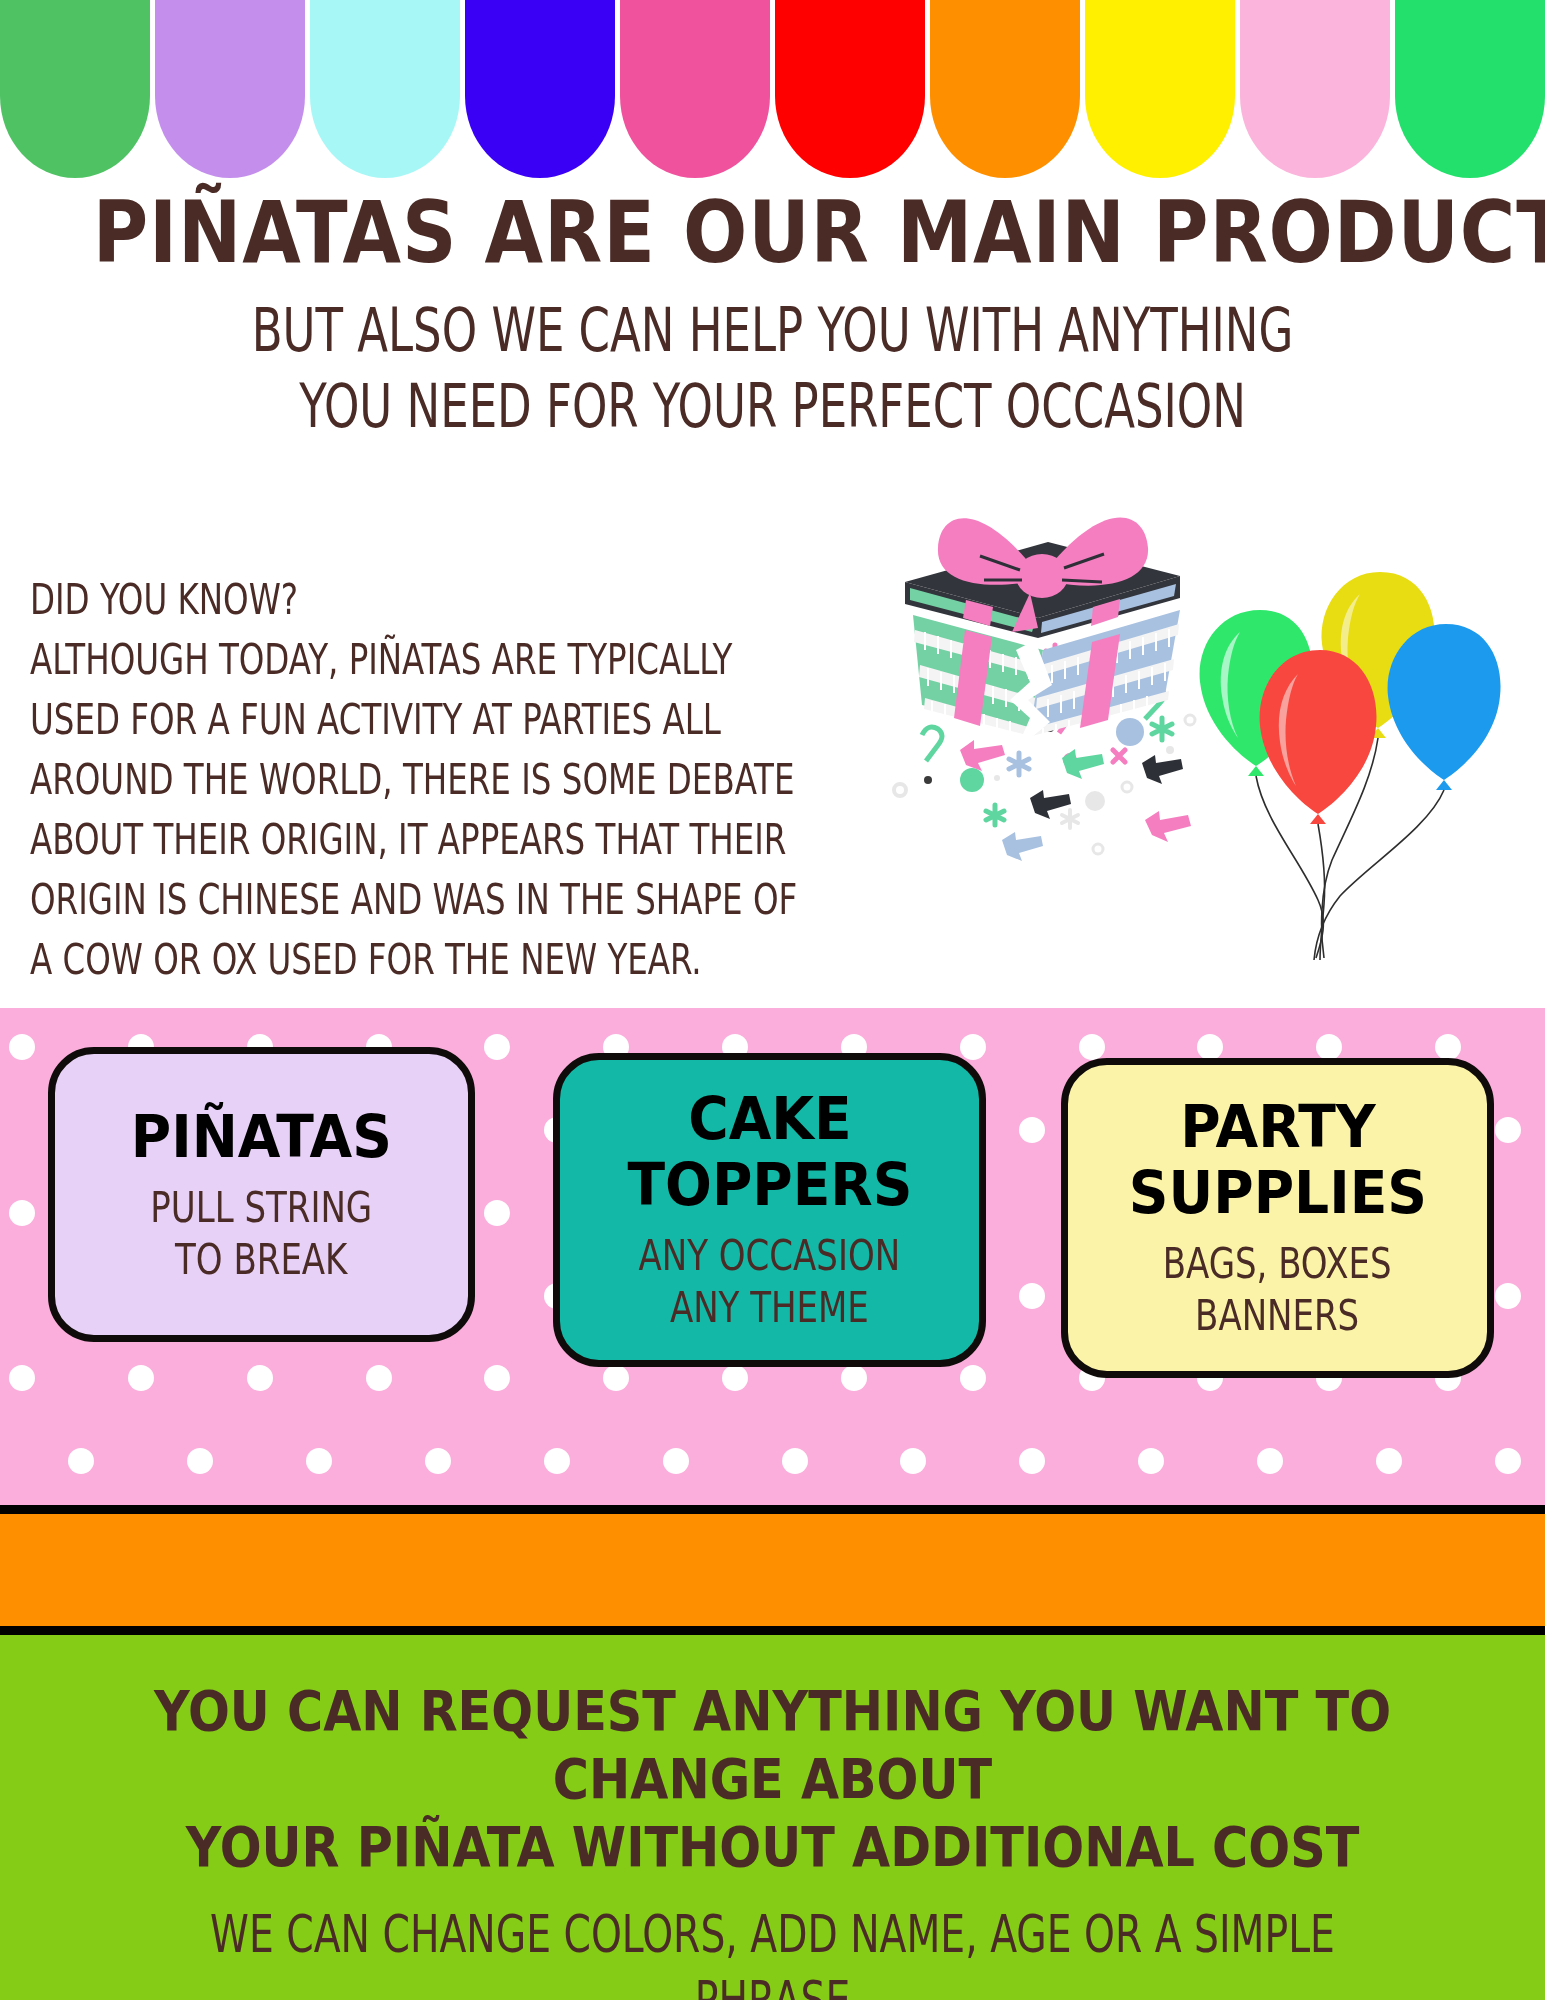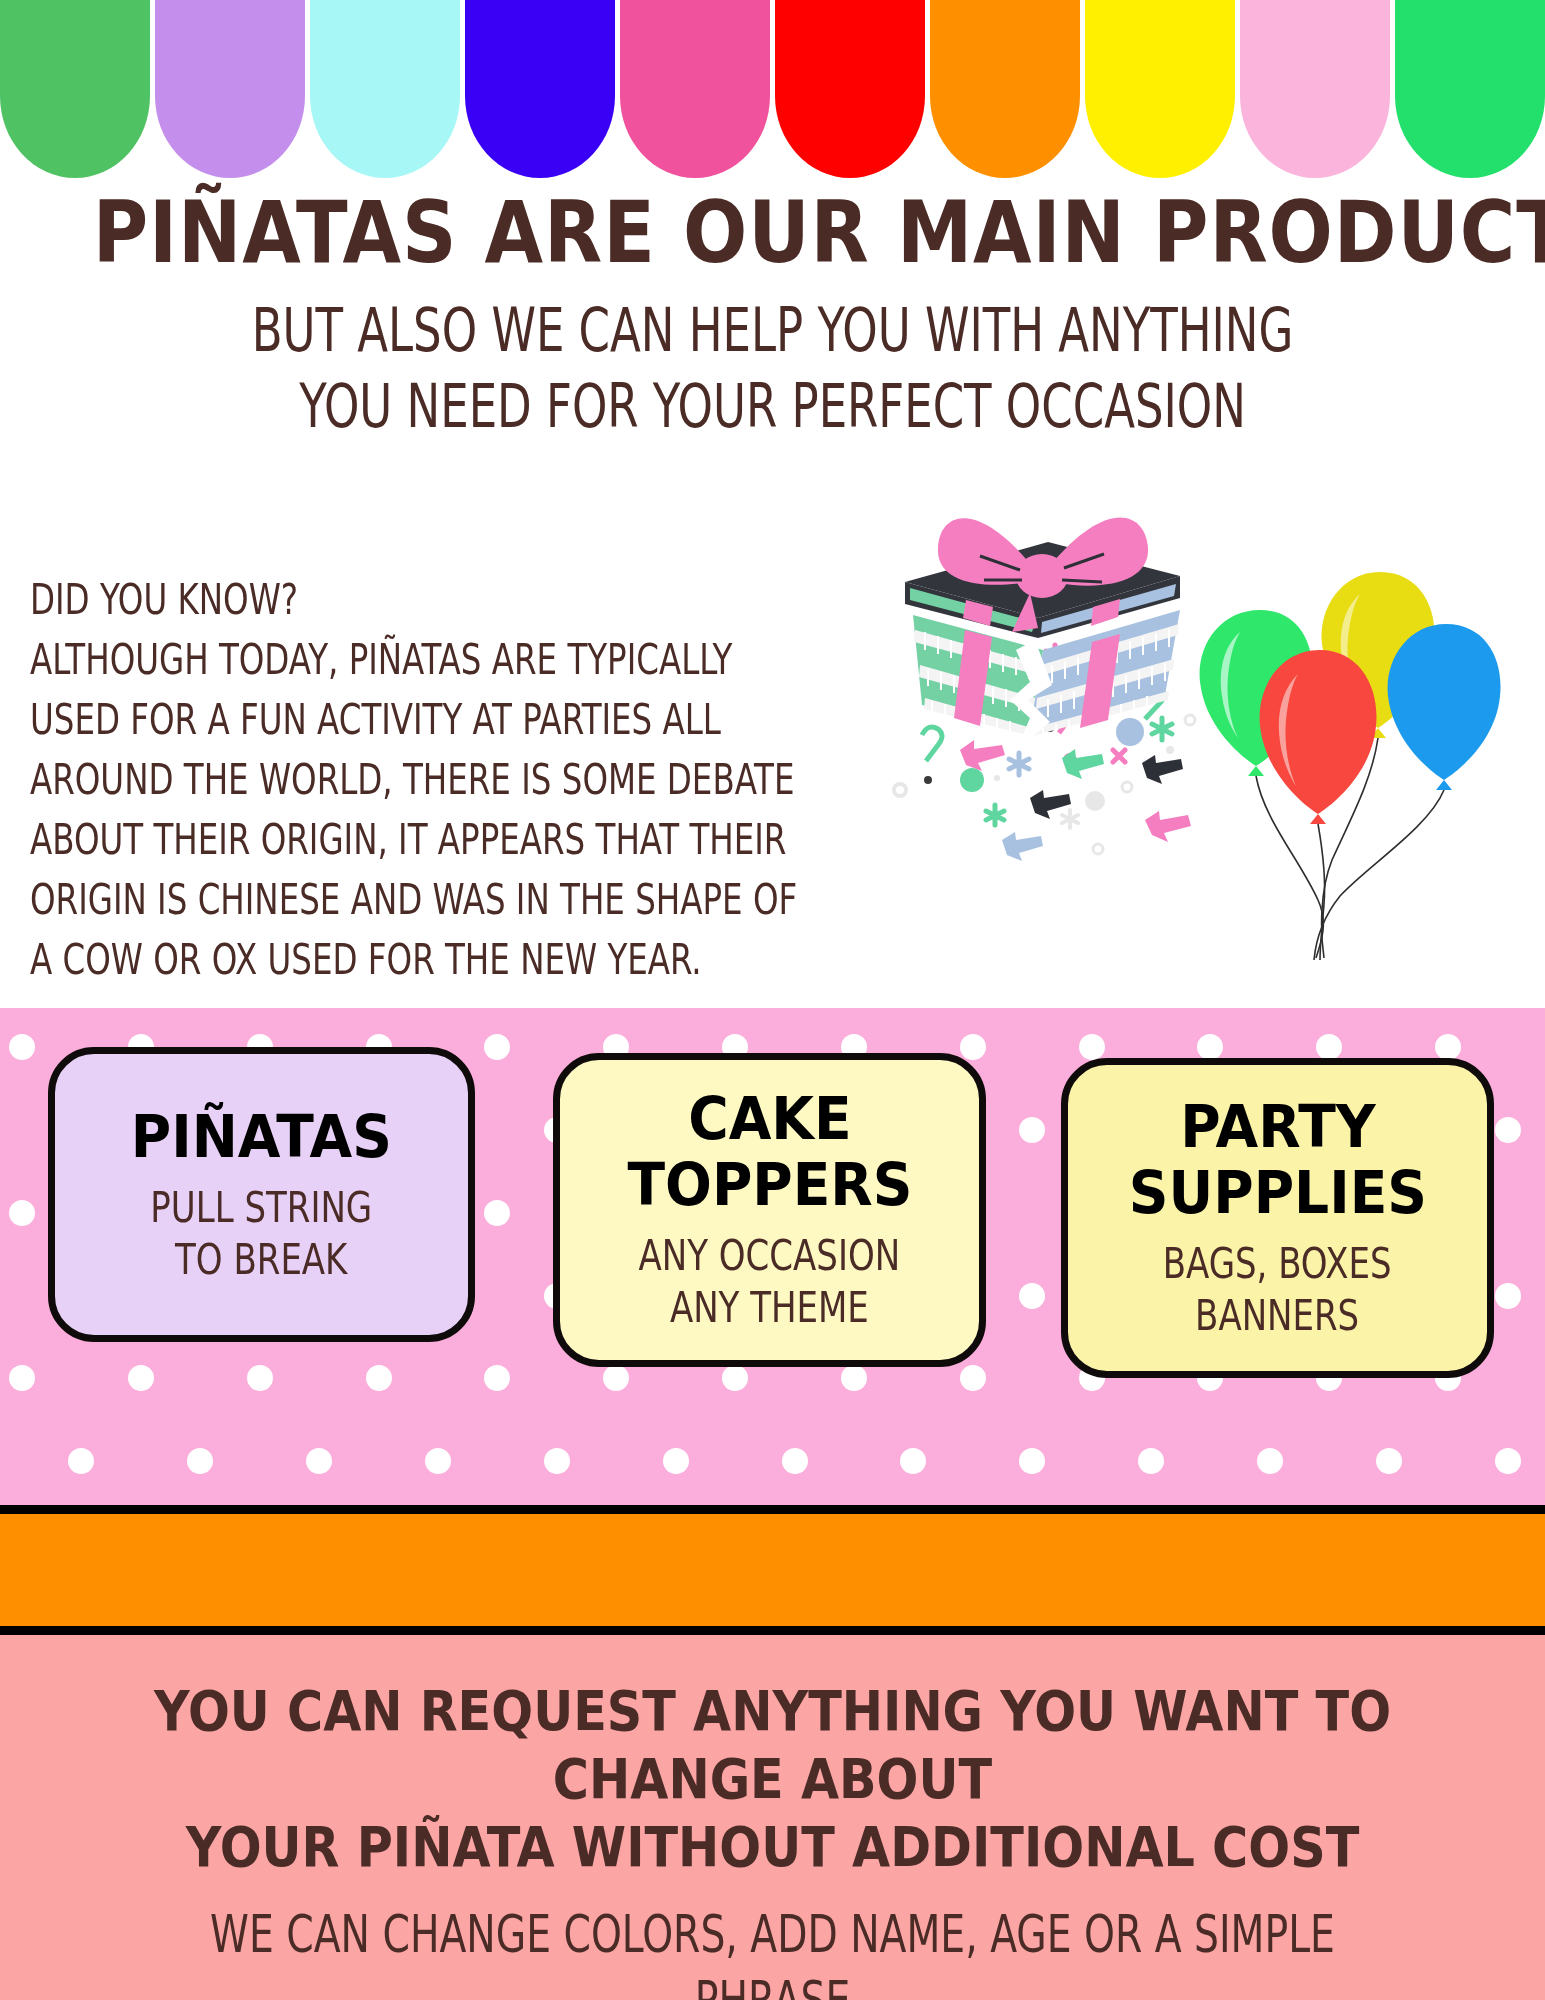--- a/index.html
+++ b/index.html
@@ -434,7 +434,7 @@
         <div class="card-sub" style="font-size: 42px;">PULL STRING
 TO BREAK</div>
       </div>
-      <div class="info-card" style="background: #fef9c3; left: 553px; top: 45px; width: 433px; height: 314px;">
+      <div class="info-card" style="background: #14b8a6; left: 553px; top: 45px; width: 433px; height: 314px;">
         <div class="card-title" style="white-space: pre-line; font-size: 58px;">CAKE
 TOPPERS</div>
         <div class="card-sub" style="font-size: 42px;">ANY OCCASION

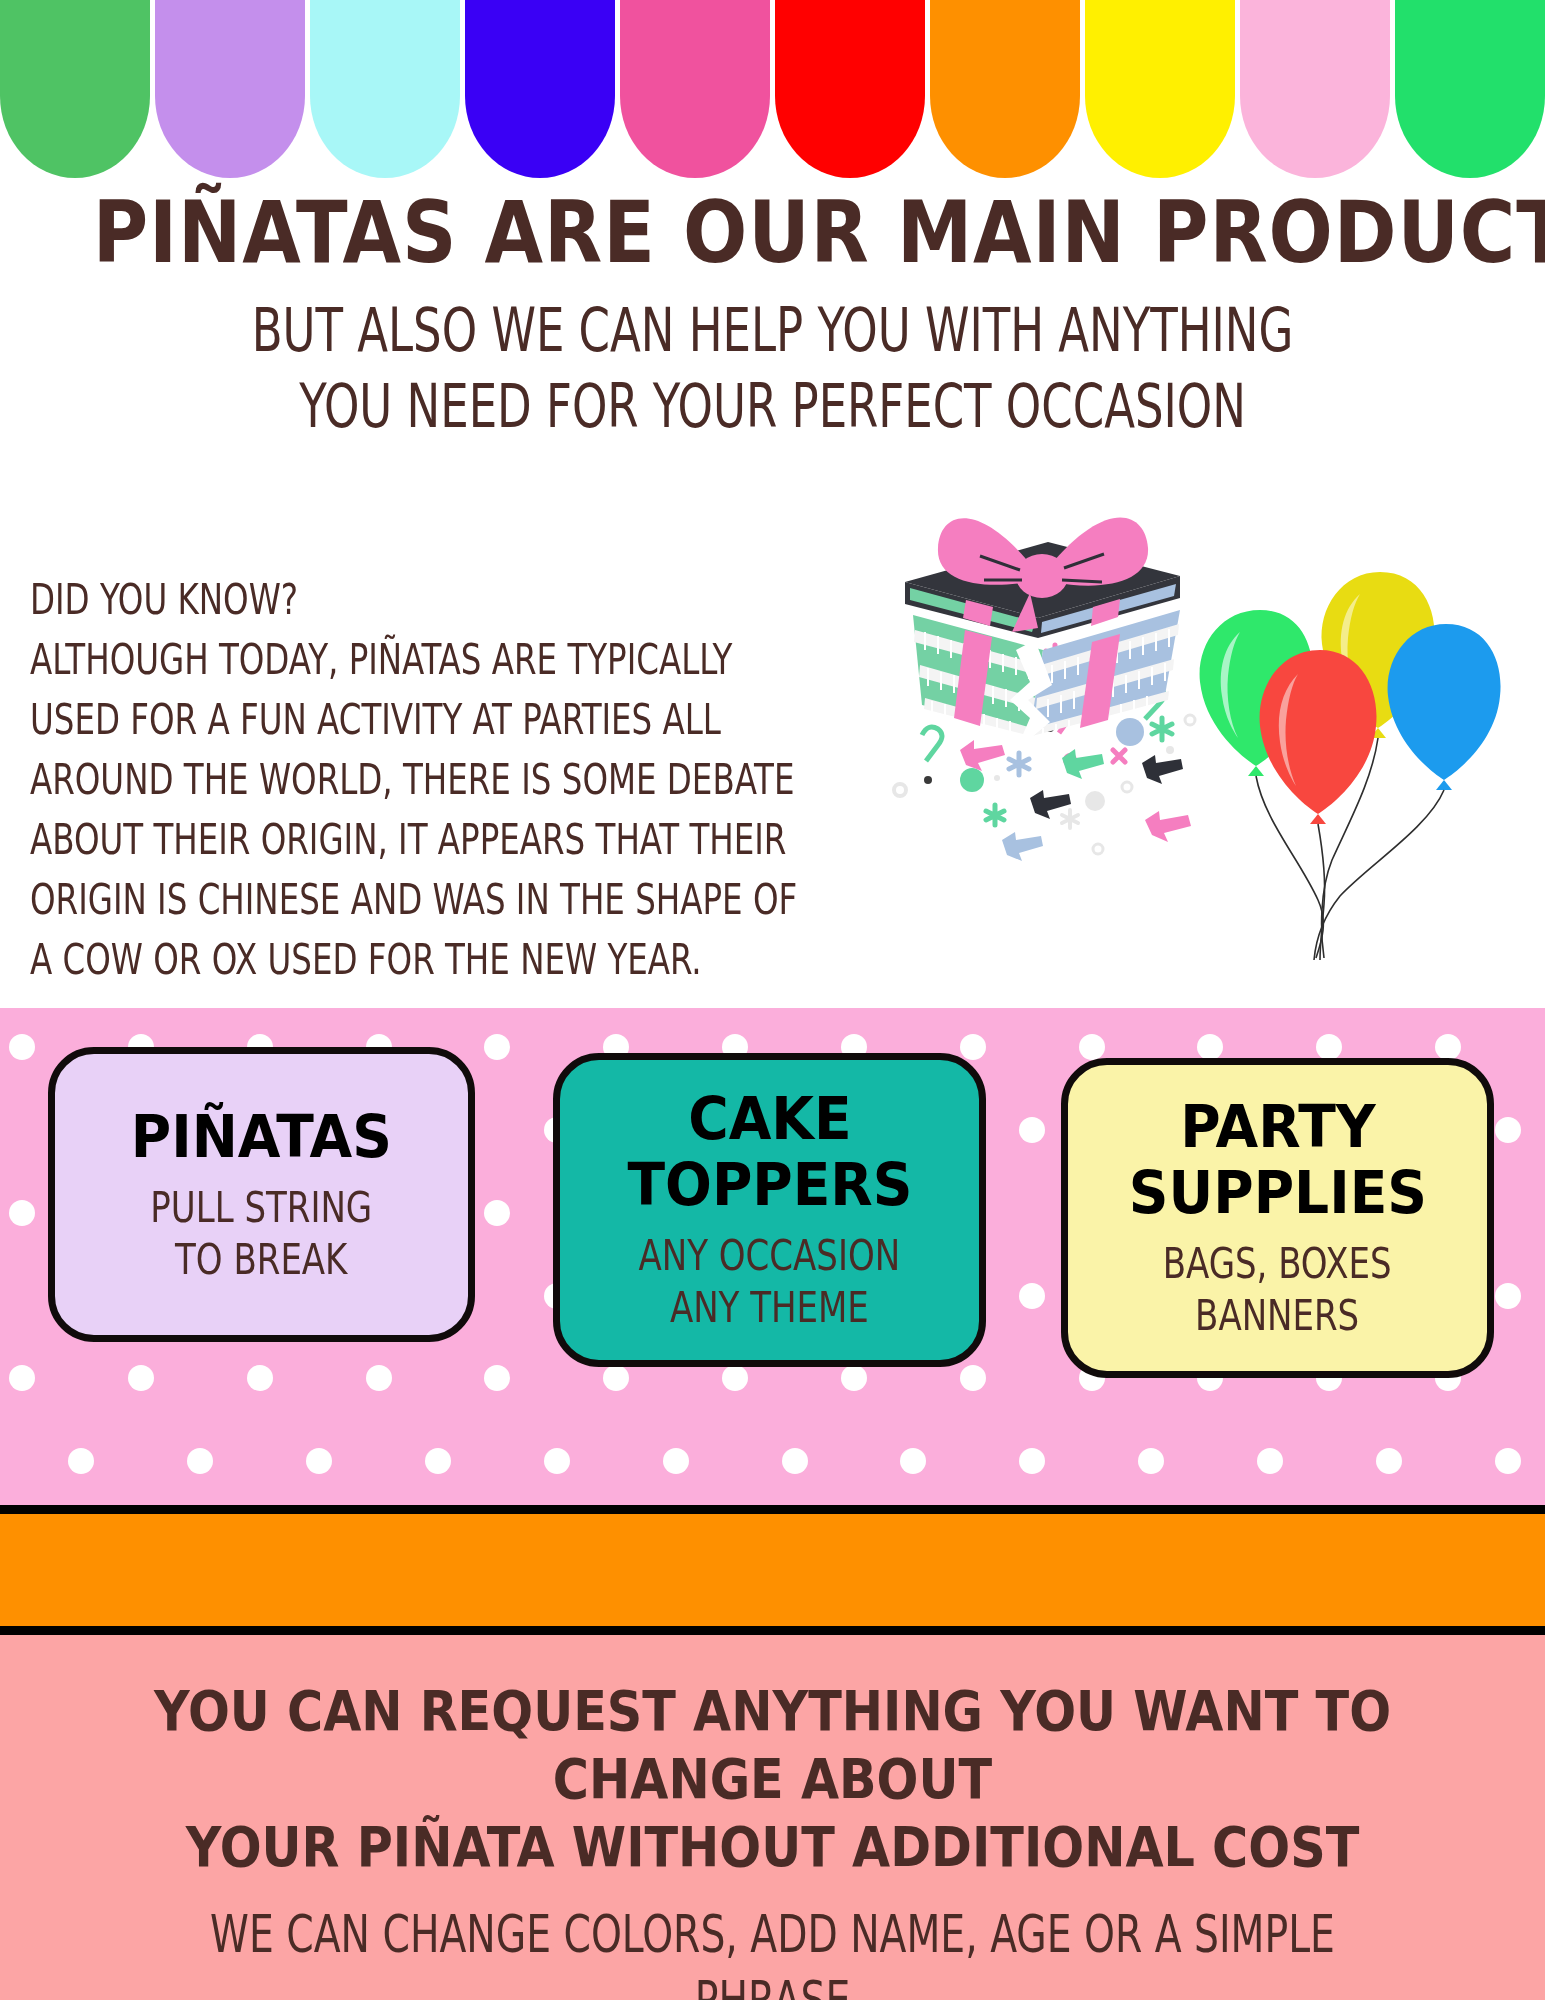--- a/index.html
+++ b/index.html
@@ -157,7 +157,7 @@
     top: 1635px; left: 0;
     width: 1545px;
     height: 365px;
-    background: #fca5a5;
+    background: #84cc16;
     text-align: center;
     color: #4A2B26;
   }

